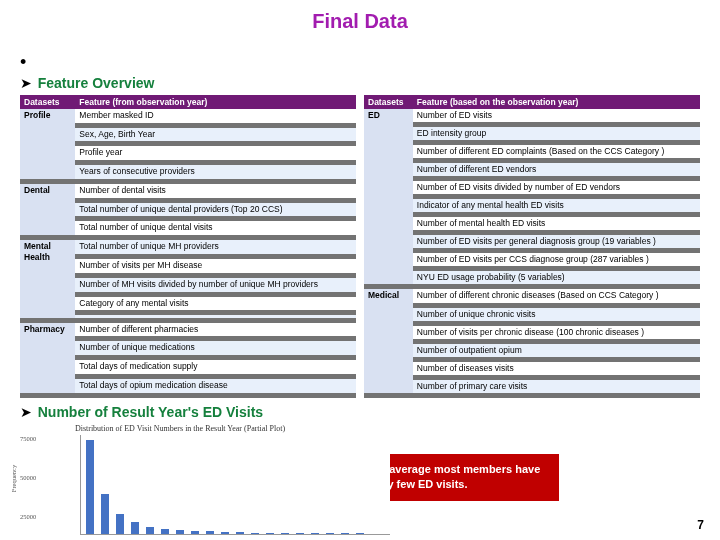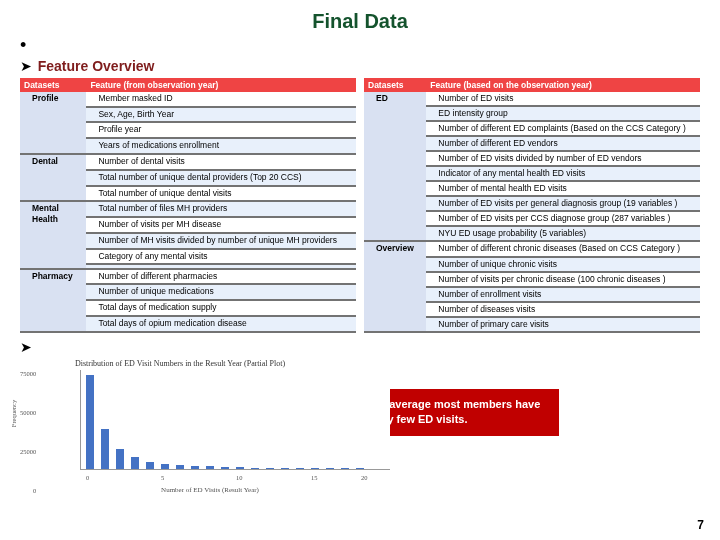--- a/index.html
+++ b/index.html
@@ -22,8 +22,8 @@
       text-align: center;
       font-size: 20px;
       font-weight: bold;
-      color: #14532d;
-      margin-bottom: 3px;
+      color: #a21caf;
+      margin-bottom: 20px;
     }
     .bullet-line {
       display: flex;

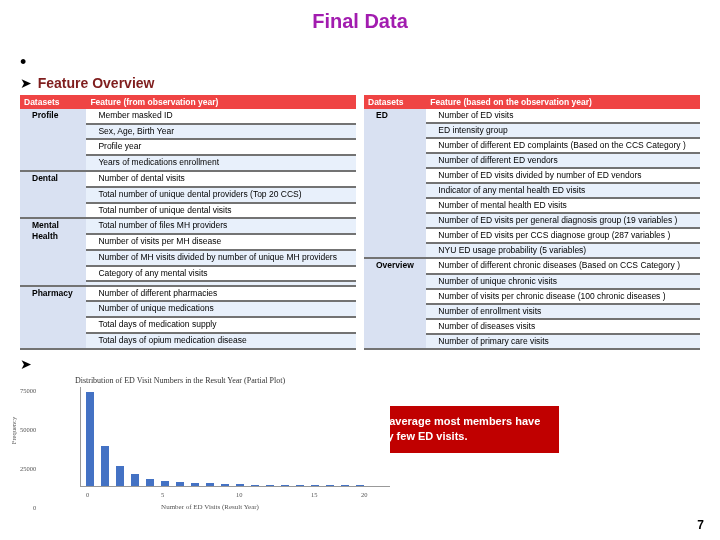--- a/index.html
+++ b/index.html
@@ -49,7 +49,7 @@
     .section-title {
       font-size: 14px;
       font-weight: bold;
-      color: #7f1d1d;
+      color: #15803d;
     }
     .tables-row {
       display: flex;

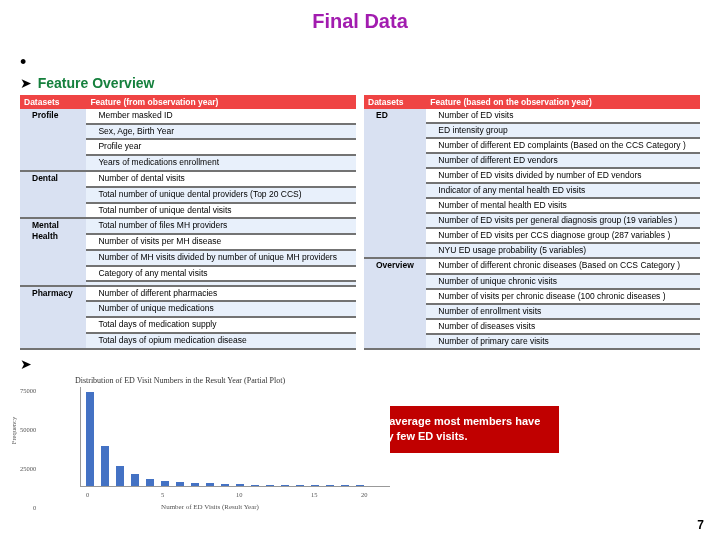--- a/index.html
+++ b/index.html
@@ -62,7 +62,7 @@
       font-size: 8.5px;
     }
     .data-table th {
-      background: #ef4444;
+      background: #701a75;
       color: #fff;
       padding: 2px 4px;
       text-align: left;

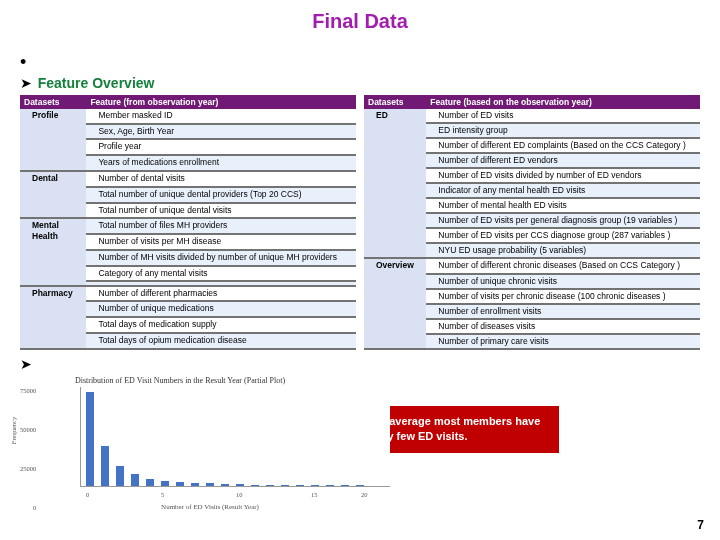--- a/index.html
+++ b/index.html
@@ -70,9 +70,9 @@
       font-size: 8.5px;
     }
     .data-table td {
-      padding: 1px 12px;
+      padding: 1px 4px;
       vertical-align: top;
-      border-bottom: 2px solid #737373;
+      border-bottom: 5px solid #737373;
       line-height: 1.3;
     }
     .data-table tr:nth-child(even) td {

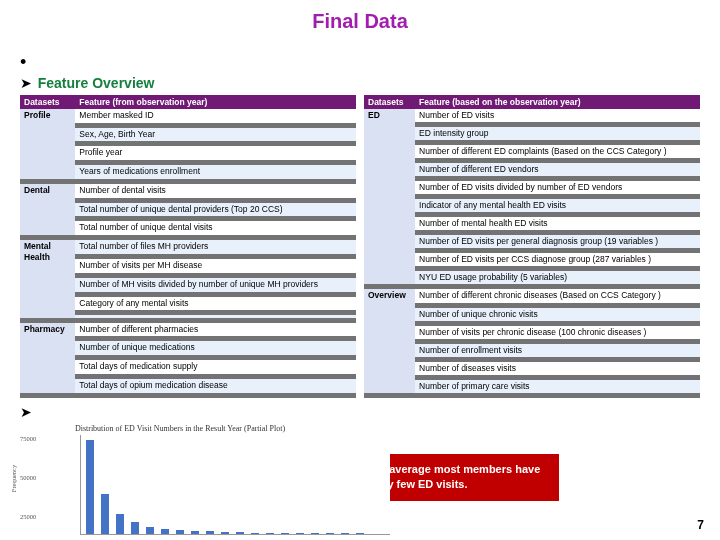--- a/index.html
+++ b/index.html
@@ -177,7 +177,7 @@
             <td>Profile year</td>
           </tr>
         <tr>
-            <td>Years of medications enrollment</td>
+            <td>Years of consecutive providers</td>
           </tr>
 
         <tr>

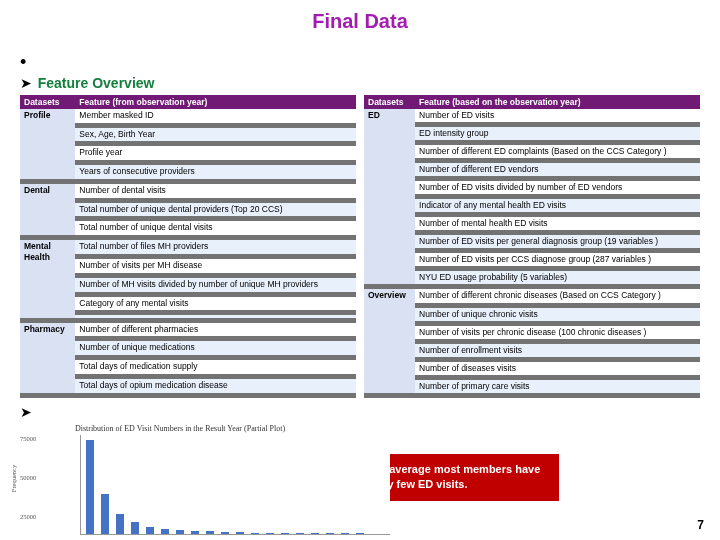--- a/index.html
+++ b/index.html
@@ -193,7 +193,7 @@
 
         <tr>
           <td class="cat-cell" rowspan="5">Mental<br>Health</td>
-          <td>Total number of files MH providers</td>
+          <td>Total number of unique MH providers</td>
         </tr>
         <tr>
             <td>Number of visits per MH disease</td>

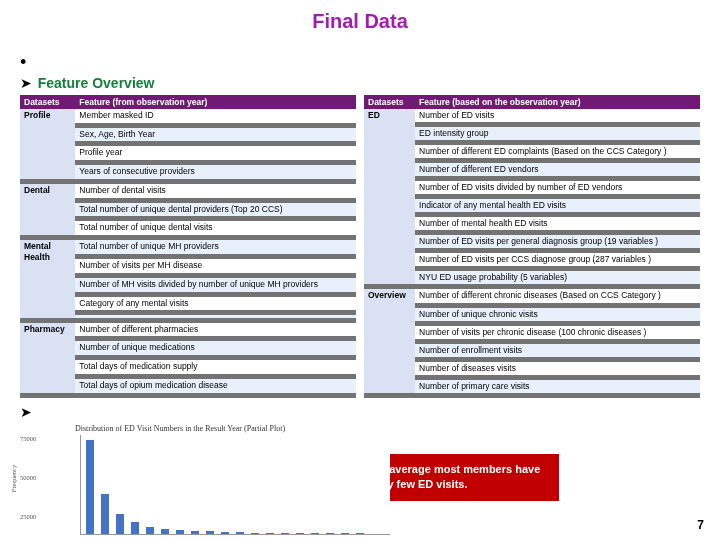--- a/index.html
+++ b/index.html
@@ -265,7 +265,7 @@
           </tr>
 
         <tr>
-          <td class="cat-cell" rowspan="6">Overview</td>
+          <td class="cat-cell" rowspan="6">Medical</td>
           <td>Number of different chronic diseases (Based on CCS Category )</td>
         </tr>
         <tr>

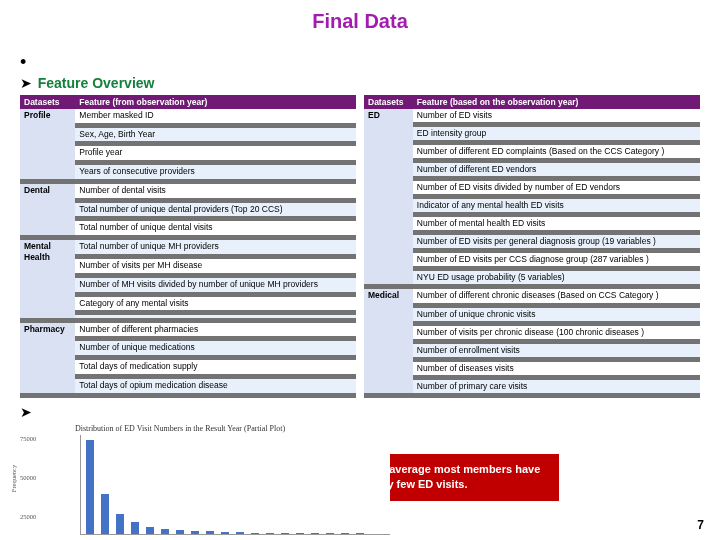--- a/index.html
+++ b/index.html
@@ -275,7 +275,7 @@
             <td>Number of visits per chronic disease (100 chronic diseases )</td>
           </tr>
         <tr>
-            <td>Number of enrollment visits</td>
+            <td>Number of outpatient opium</td>
           </tr>
         <tr>
             <td>Number of diseases visits</td>

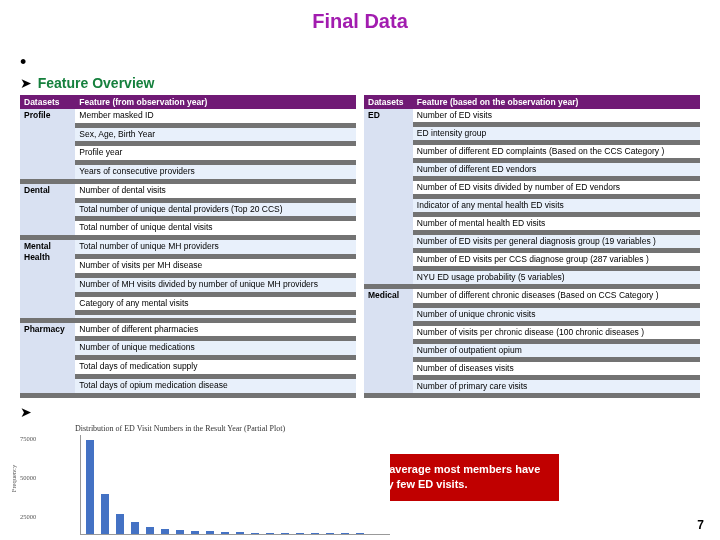--- a/index.html
+++ b/index.html
@@ -289,6 +289,7 @@
 
   <div class="section2-header">
     <span class="arrow">➤</span>
+    <span class="section-title">Number of Result Year's ED Visits</span>
   </div>
 
   <div class="bottom-section">

